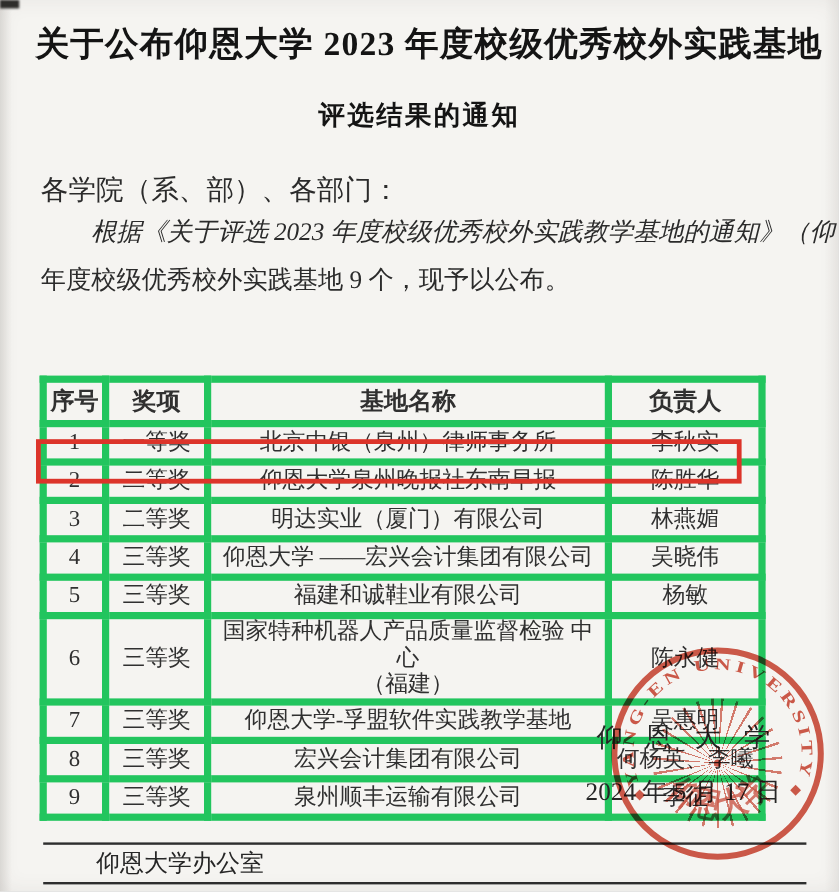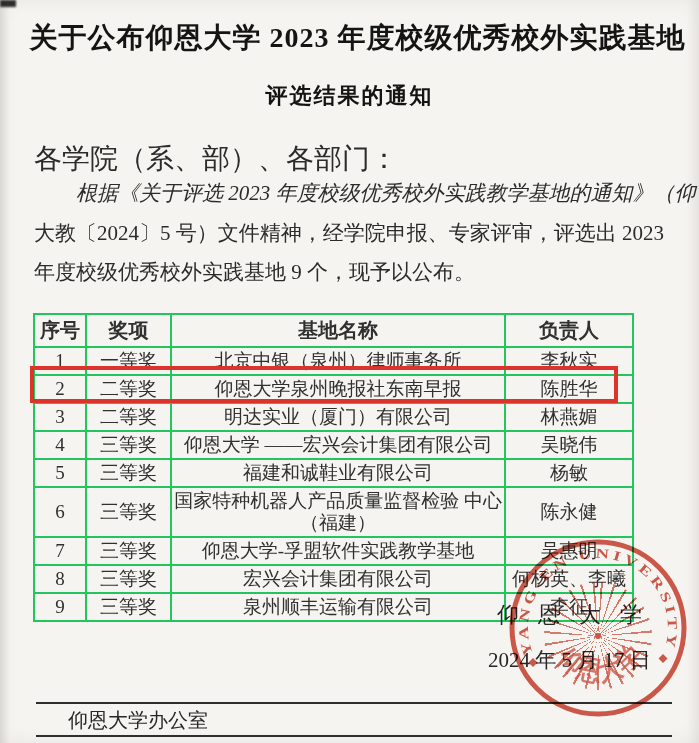--- a/index.html
+++ b/index.html
@@ -20,7 +20,7 @@
   .title-l1{font-size:28px;line-height:40px;letter-spacing:1px;padding-left:16px;}
   .title-l2{font-size:22px;line-height:40px;margin-top:18px;letter-spacing:2px;}
 
-  .salutation{position:absolute;left:34px;top:146px;font-size:28px;line-height:26px;}
+  .salutation{position:absolute;left:34px;top:146px;font-size:23px;line-height:26px;}
   .paragraph{position:absolute;left:34px;top:174px;width:636px;font-size:21px;line-height:39.5px;}
   .pline{white-space:nowrap;}
   .pline.indent{text-indent:42px;font-style:italic;}

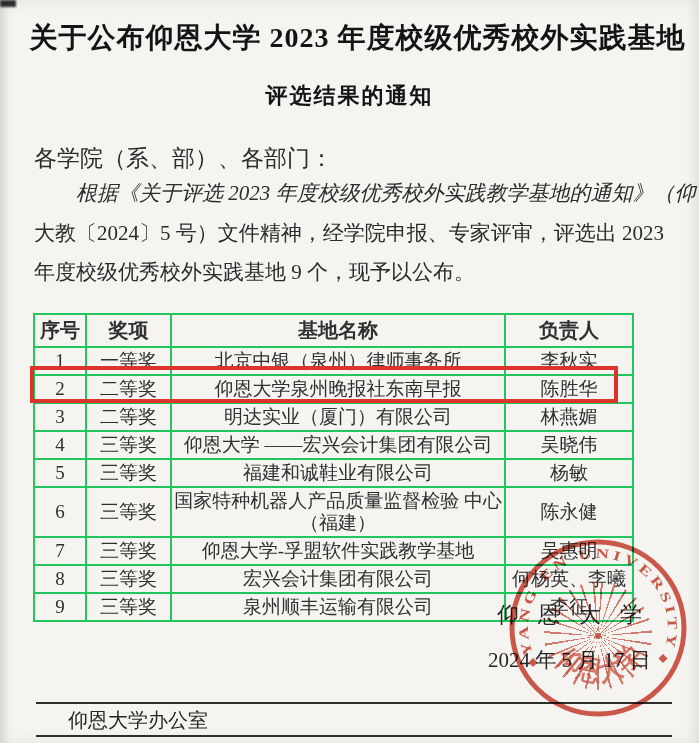--- a/index.html
+++ b/index.html
@@ -74,7 +74,6 @@
 
   <div class="paragraph">
     <div class="pline indent">根据《关于评选 2023 年度校级优秀校外实践教学基地的通知》（仰</div>
-    <div class="pline">大教〔2024〕5 号）文件精神，经学院申报、专家评审，评选出 2023</div>
     <div class="pline">年度校级优秀校外实践基地 9 个，现予以公布。</div>
   </div>
 

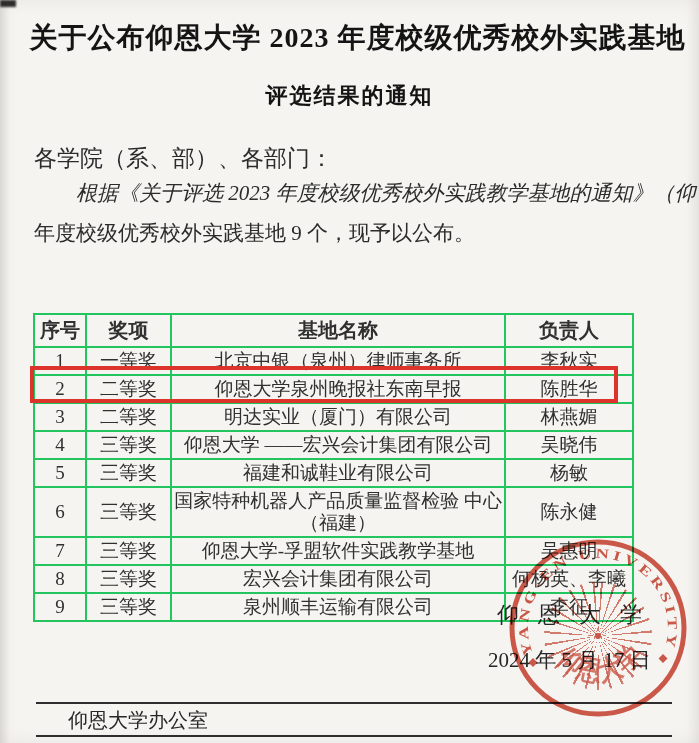--- a/index.html
+++ b/index.html
@@ -28,7 +28,7 @@
   .results-table{position:absolute;left:33px;top:313px;width:599px;
     border-collapse:collapse;table-layout:fixed;border:2px solid #474747;}
   .results-table th,.results-table td{
-    border:2px solid #22c55e;text-align:center;vertical-align:middle;padding:0 2px;
+    border:6px solid #22c55e;text-align:center;vertical-align:middle;padding:0 2px;
     color:#303030;overflow:hidden;}
   .results-table th{height:31px;font-size:20px;font-weight:bold;}
   .results-table td{height:26px;font-size:19px;line-height:22px;}

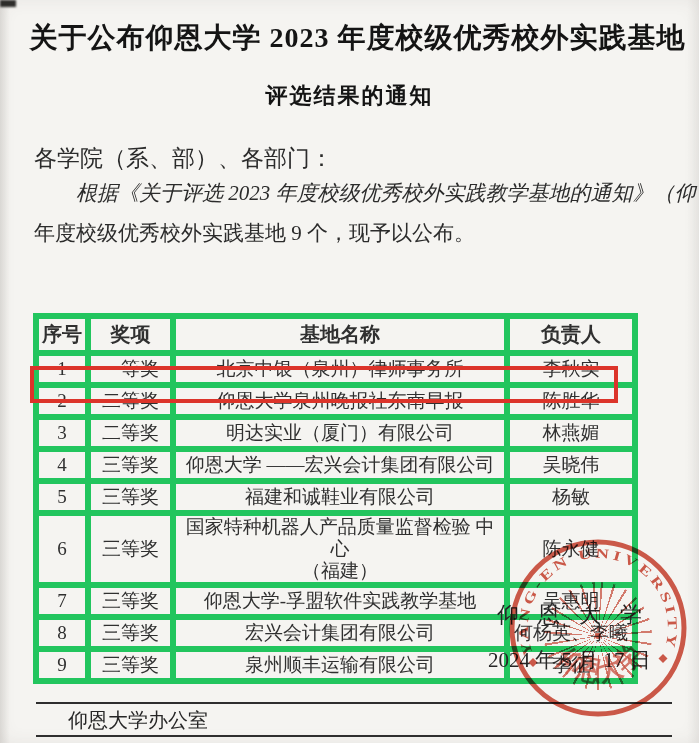--- a/index.html
+++ b/index.html
@@ -46,7 +46,7 @@
   .footer-line{position:absolute;left:36px;width:636px;height:2px;background:#2e2e2e;z-index:3;}
   .fl-top{top:702px;}
   .fl-bottom{top:735px;}
-  .footer-row{position:absolute;left:28px;top:707px;width:636px;display:flex;
+  .footer-row{position:absolute;left:40px;top:707px;width:636px;display:flex;
     justify-content:space-between;font-size:20px;line-height:26px;z-index:3;color:#262626;}
   .footer-left-text{margin-left:40px;}
 

